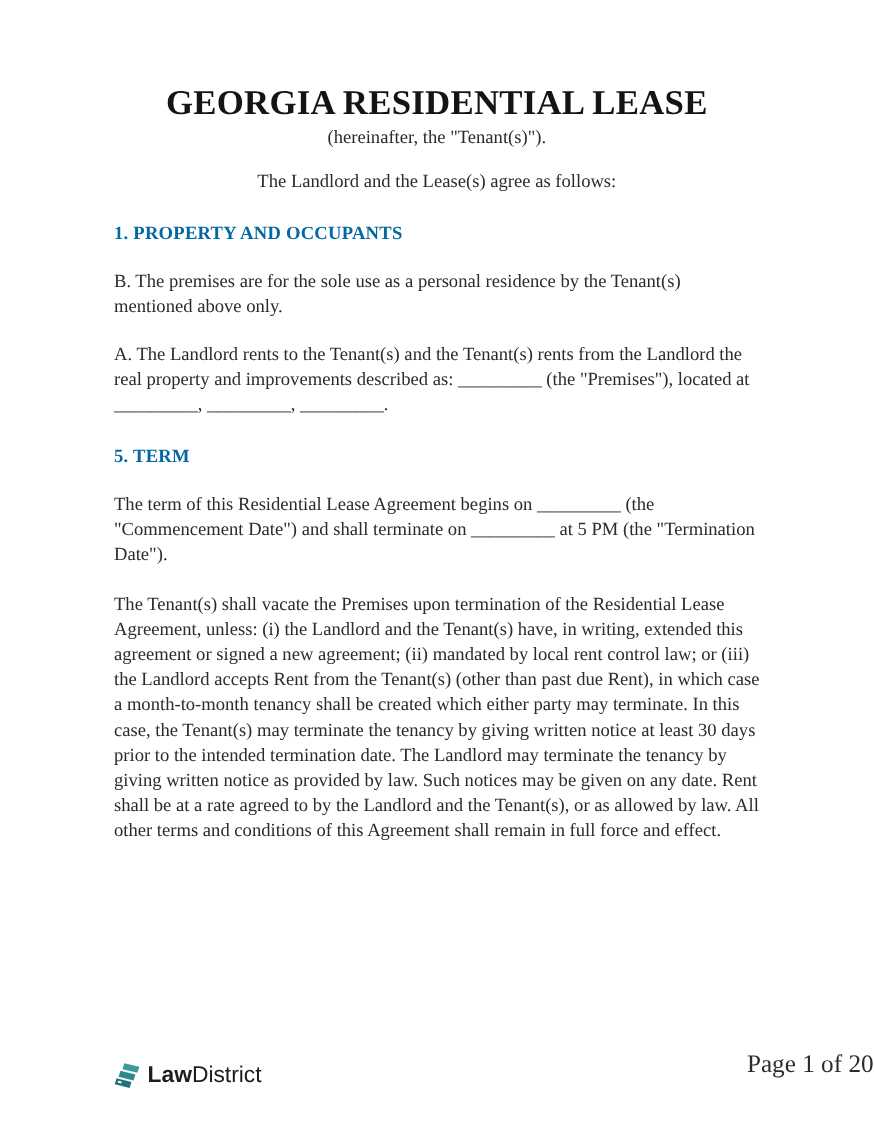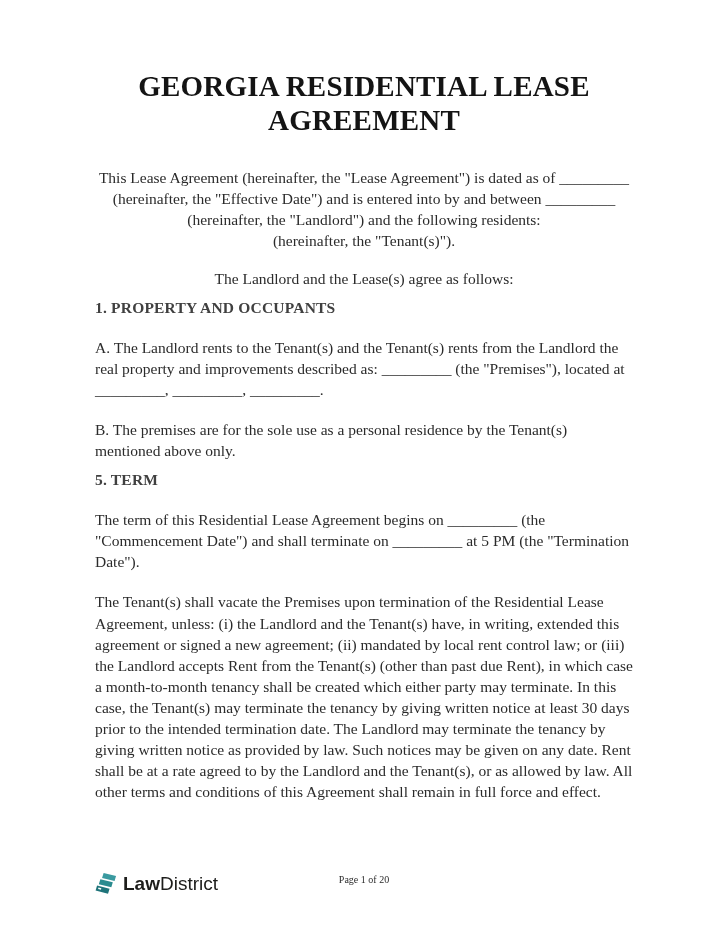--- a/index.html
+++ b/index.html
@@ -94,7 +94,7 @@
 <div class="page">
   <div class="content">
 
-    <h1 class="doc-title"><span>GEORGIA RESIDENTIAL LEASE</span><br><span>AGREEMENT</span></h1>
+    <h1 class="doc-title"><span>GEORGIA RESIDENTIAL LEASE</span><br></h1>
 
     <p class="intro">This Lease Agreement (hereinafter, the "Lease Agreement") is dated as of _________ (hereinafter, the "Effective Date") and is entered into by and between _________ (hereinafter, the "Landlord") and the following residents:</p>
 

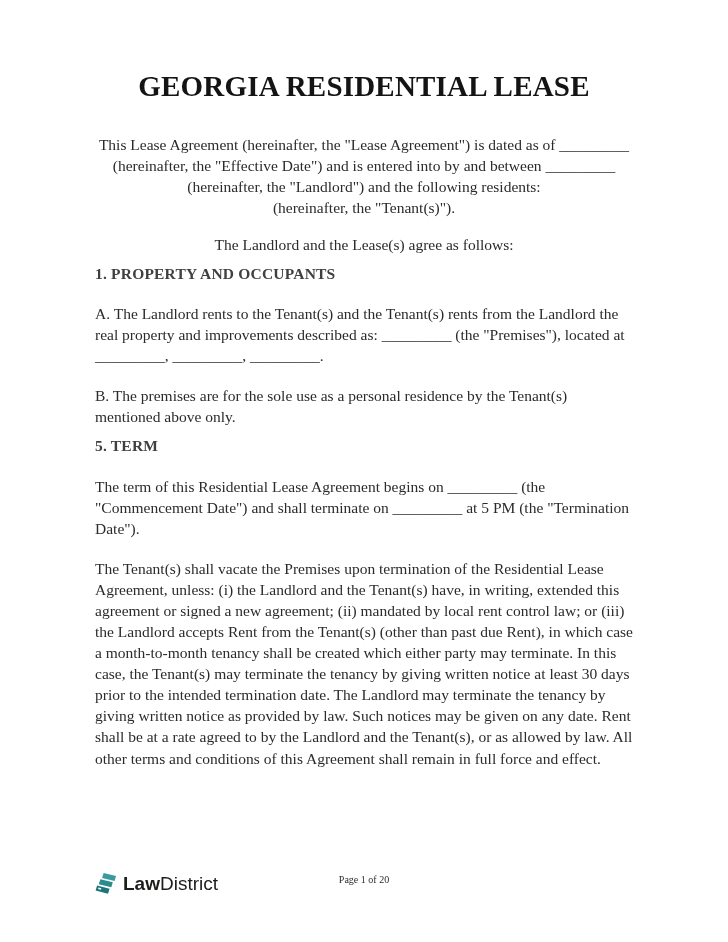--- a/index.html
+++ b/index.html
@@ -96,7 +96,6 @@
 
     <h1 class="doc-title"><span>GEORGIA RESIDENTIAL LEASE</span><br></h1>
 
-    <p class="intro">This Lease Agreement (hereinafter, the "Lease Agreement") is dated as of _________ (hereinafter, the "Effective Date") and is entered into by and between _________ (hereinafter, the "Landlord") and the following residents:</p>
 
 
     <p class="tenant-line">(hereinafter, the "Tenant(s)").</p>

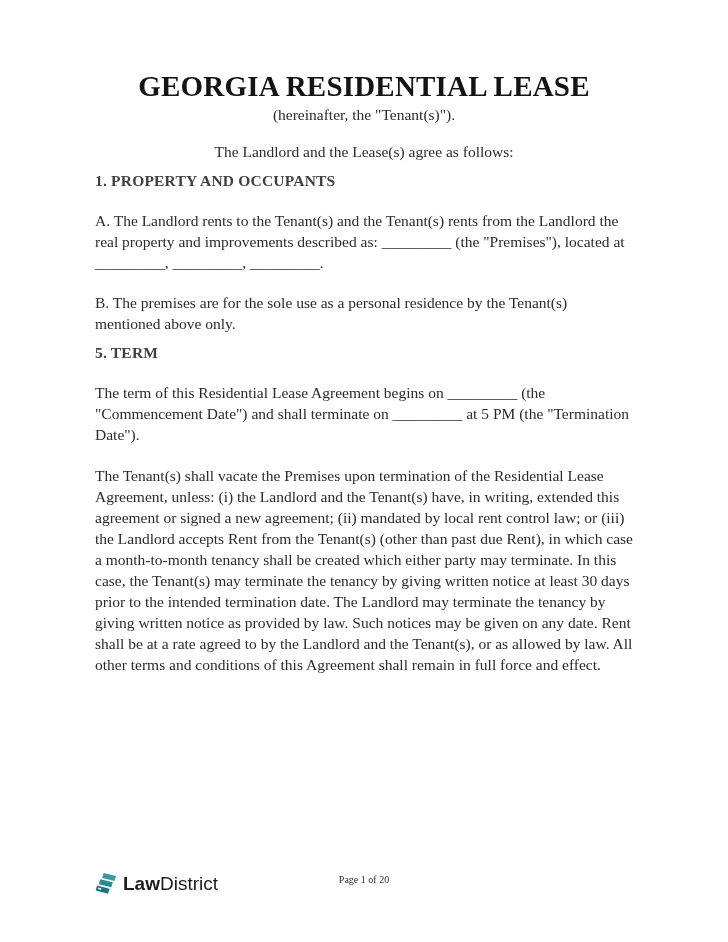--- a/index.html
+++ b/index.html
@@ -43,10 +43,10 @@
     text-align: center;
   }
   .section-heading {
-    margin-top: 8px;
+    margin-top: 22px;
     font-size: 15.5px;
     font-weight: 700;
-    color: #404040;
+    color: #0369a1;
     letter-spacing: 0.2px;
   }
   .body-para {

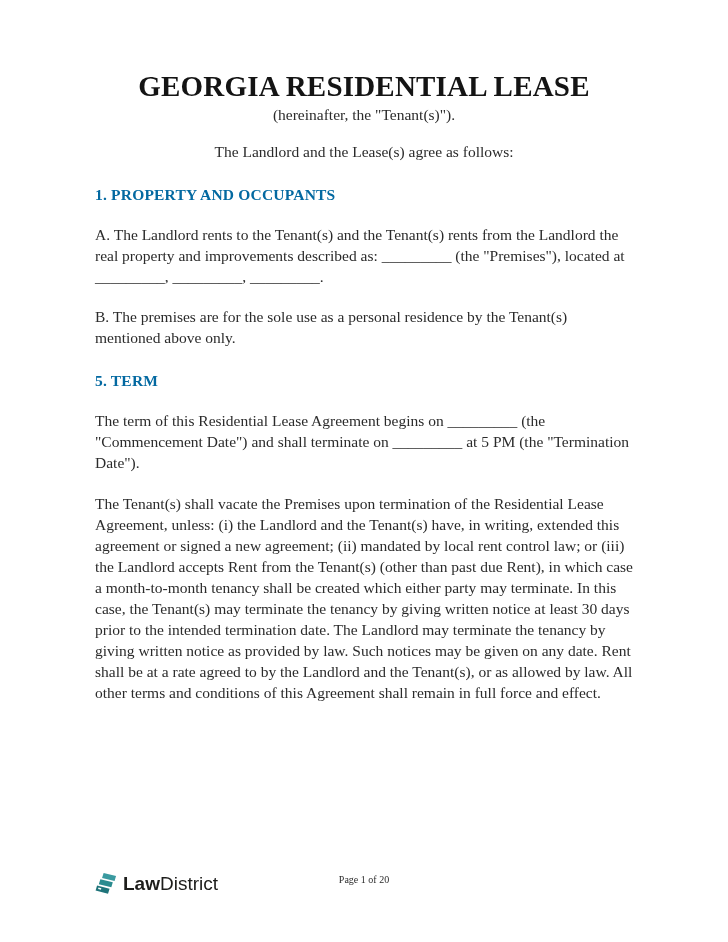--- a/index.html
+++ b/index.html
@@ -104,9 +104,9 @@
 
     <h2 class="section-heading">1. PROPERTY AND OCCUPANTS</h2>
 
+    <p class="body-para">B. The premises are for the sole use as a personal residence by the Tenant(s) mentioned above only.</p>
+
     <p class="body-para">A. The Landlord rents to the Tenant(s) and the Tenant(s) rents from the Landlord the real property and improvements described as: _________ (the "Premises"), located at _________, _________,  _________.</p>
-
-    <p class="body-para">B. The premises are for the sole use as a personal residence by the Tenant(s) mentioned above only.</p>
 
     <h2 class="section-heading">5. TERM</h2>
 

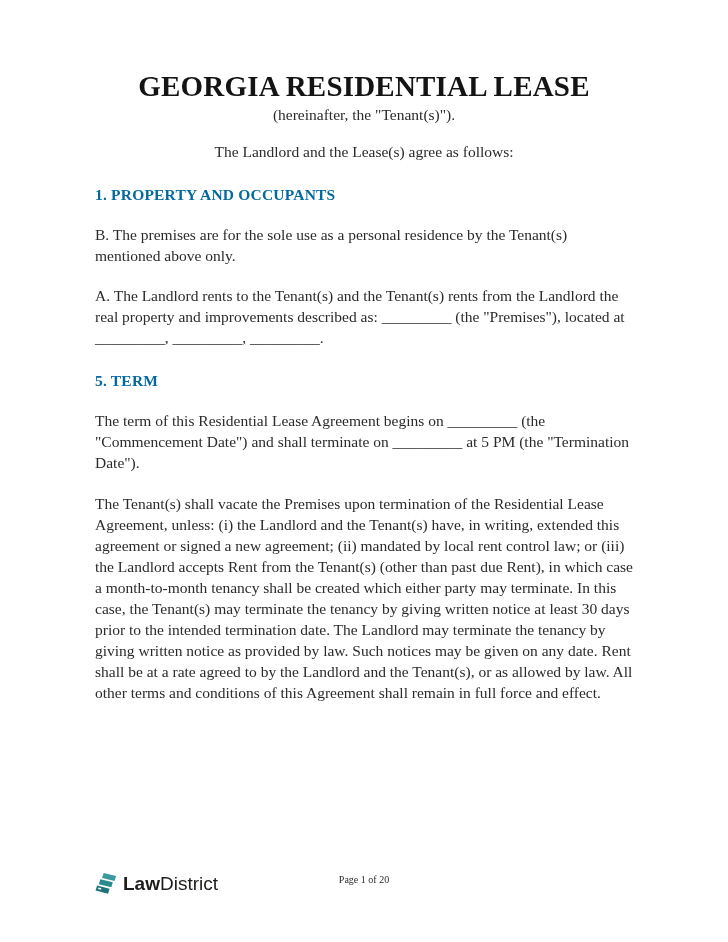--- a/index.html
+++ b/index.html
@@ -63,7 +63,7 @@
   .logo {
     position: absolute;
     left: 95px;
-    top: 0;
+    top: 13px;
     display: flex;
     align-items: center;
     gap: 5px;

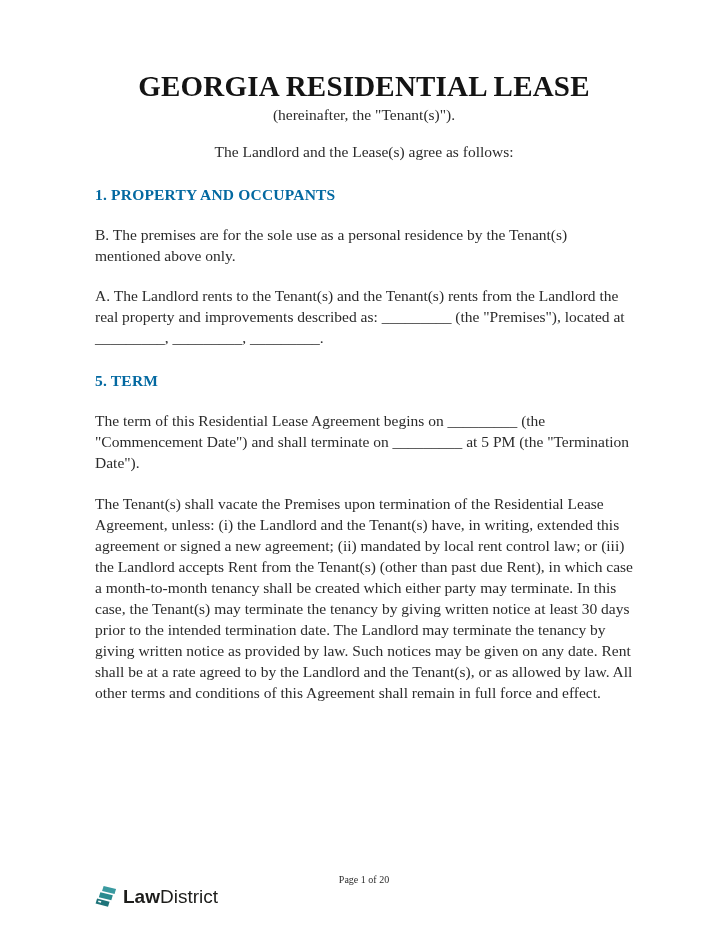--- a/index.html
+++ b/index.html
@@ -83,8 +83,8 @@
     left: 0;
     right: 0;
     top: 2px;
-    text-align: center;
-    font-size: 10px;
+    text-align: right;
+    font-size: 21px;
     color: #2b2b2b;
   }
 </style>

